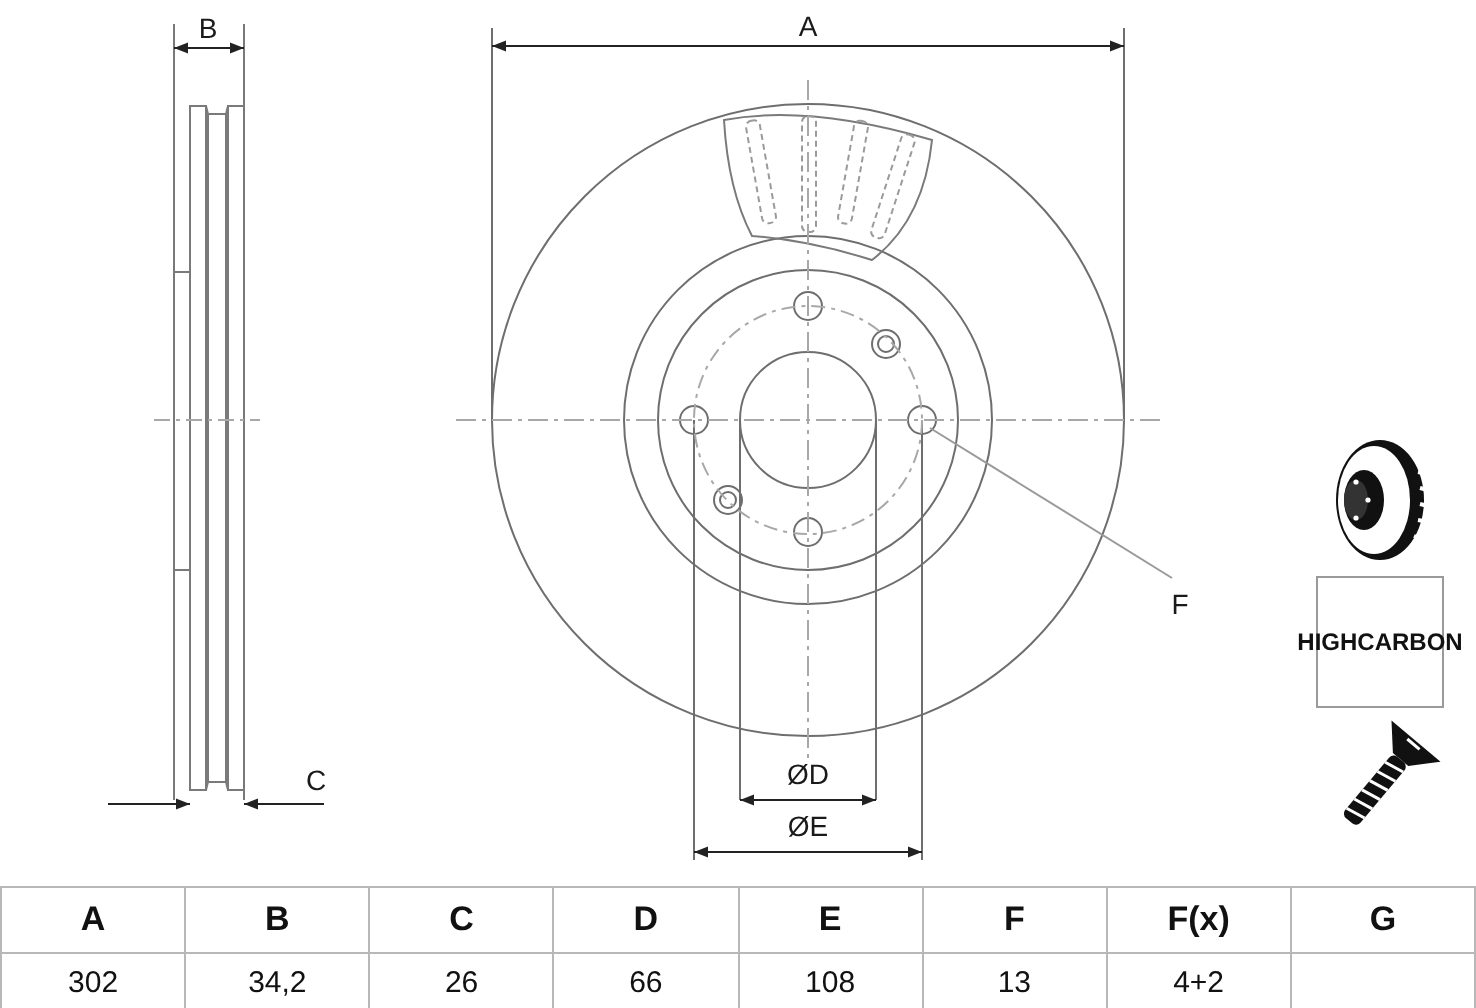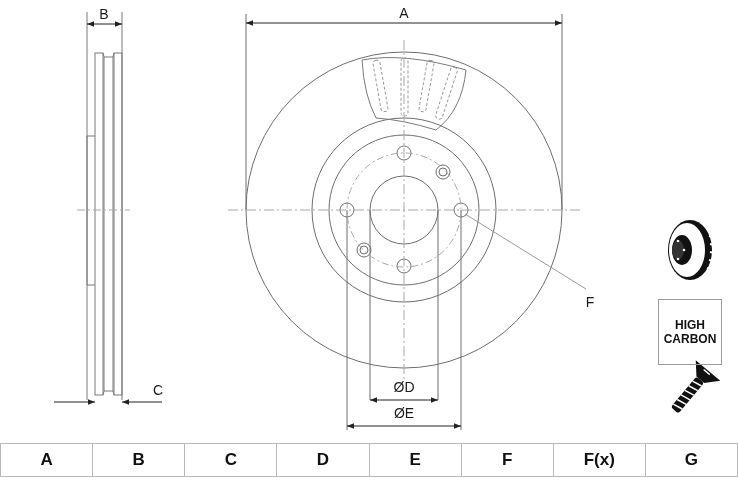--- a/index.html
+++ b/index.html
@@ -6,7 +6,7 @@
     body { width: 738px; height: 504px; position: relative; overflow: hidden; font-family: "Liberation Sans", sans-serif; }
     #drawing { position: absolute; left: 0; top: 0; width: 738px; height: 440px; }
     .lbl { font-family: "Liberation Sans", sans-serif; font-size: 14px; fill: #1a1a1a; }
-    .badge { position: absolute; left: 658px; top: 299px; width: 64px; height: 66px; border: 1px solid #9a9a9a; box-sizing: border-box; display: flex; flex-direction: column; align-items: center; justify-content: center; }
+    .badge { position: absolute; left: 658px; top: 288px; width: 64px; height: 66px; border: 1px solid #9a9a9a; box-sizing: border-box; display: flex; flex-direction: row; align-items: center; justify-content: center; }
     .badge span { font-family: "Liberation Sans", sans-serif; font-weight: bold; font-size: 12px; line-height: 14px; color: #111; }
     table.spec { position: absolute; left: 0; top: 443px; width: 738px; border-collapse: collapse; table-layout: fixed; }
     table.spec td, table.spec th { border: 1px solid #b8b8b8; text-align: center; font-family: "Liberation Sans", sans-serif; color: #111; padding: 0; }

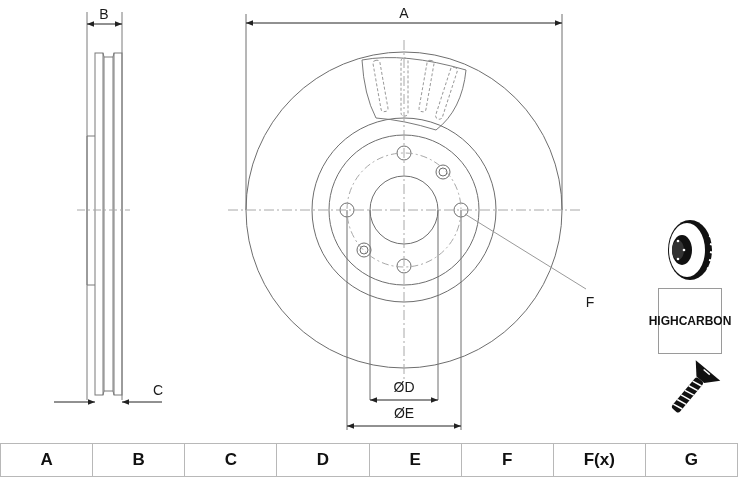--- a/index.html
+++ b/index.html
@@ -151,6 +151,16 @@
     <th>F(x)</th>
     <th>G</th>
   </tr>
+  <tr>
+    <td>302</td>
+    <td>34,2</td>
+    <td>26</td>
+    <td>66</td>
+    <td>108</td>
+    <td>13</td>
+    <td>4+2</td>
+    <td></td>
+  </tr>
 </tbody>
   </table>
 

